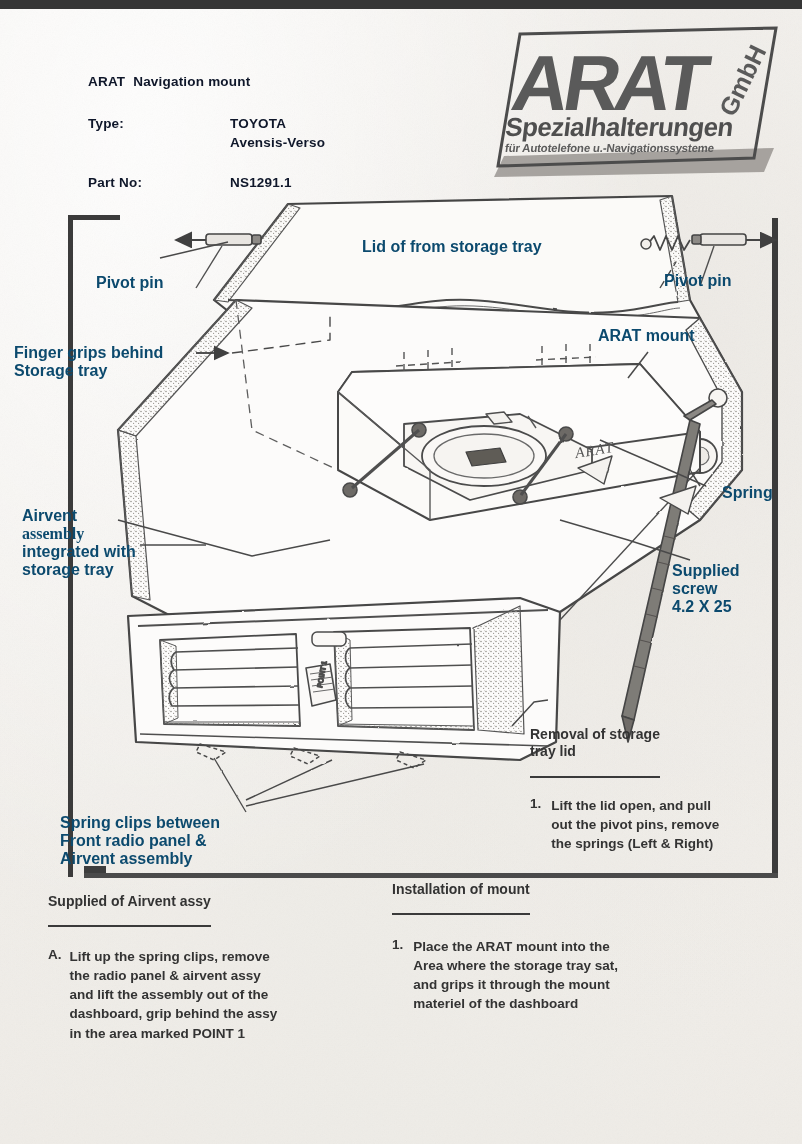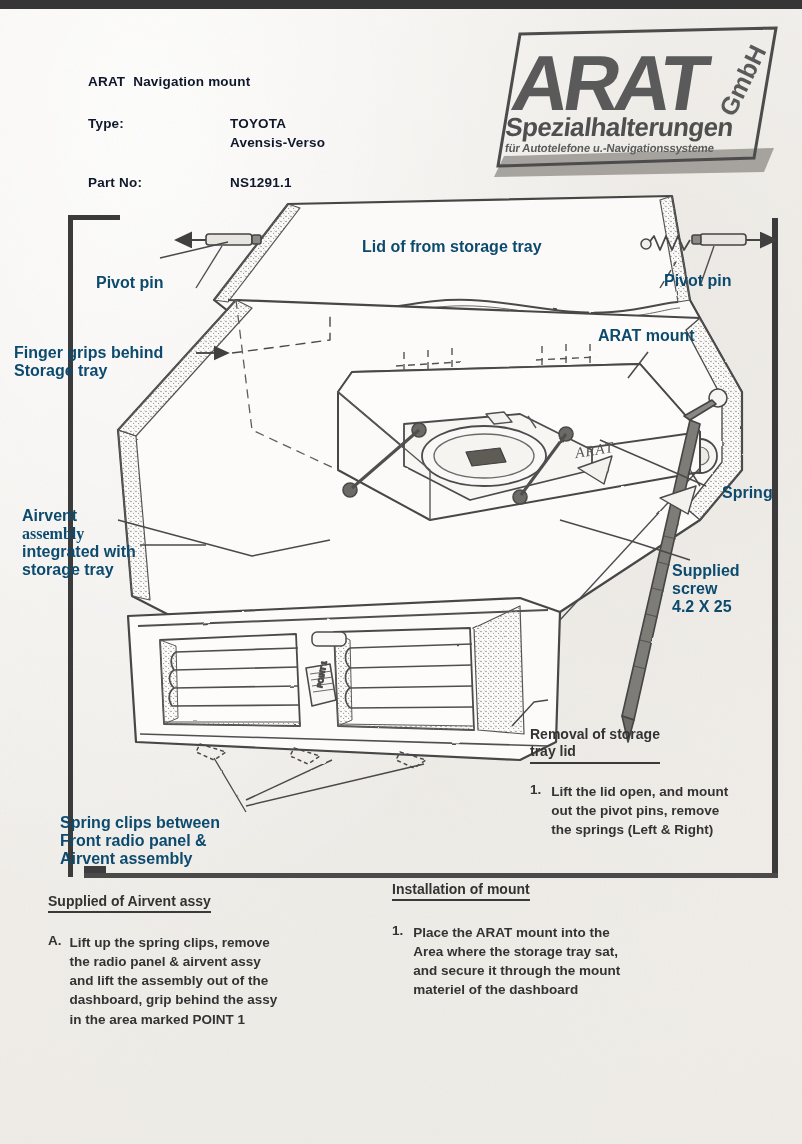--- a/index.html
+++ b/index.html
@@ -34,7 +34,7 @@
   .hdr{font-size:13.5px;font-weight:bold;letter-spacing:.2px;color:#0f172a;}
   .lbl{font-size:16px;font-weight:bold;color:#0c4a6e;line-height:1.32;}
   .sec-h{font-size:14px;font-weight:bold;color:#333;}
-  .sec-h.u{border-bottom:2.5px solid #3a3a3a;padding-bottom:2px;display:inline-block;}
+  .sec-h.u{border-bottom:2.5px solid #3a3a3a;padding-bottom:16px;display:inline-block;}
   .body-t{font-size:13.5px;font-weight:bold;color:#333;line-height:1.42;}
   .num{font-size:13.5px;font-weight:bold;color:#333;}
 

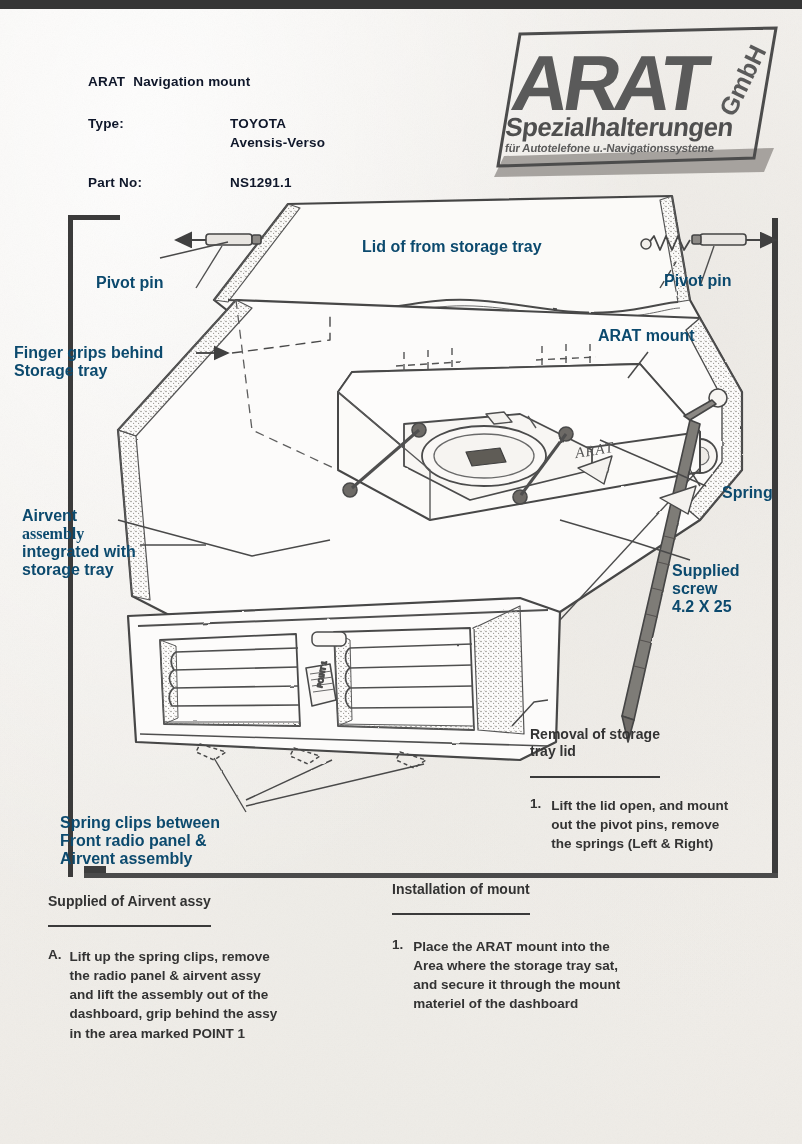--- a/index.html
+++ b/index.html
@@ -319,7 +319,7 @@
   <div style="display:flex;gap:10px;margin-top:18px;">
     <div class="num">1.</div>
     <div class="body-t">
-      <div>Lift the lid open, and mount</div>
+      <div>Lift the lid open, and pull</div>
       <div>out the pivot pins, remove</div>
       <div>the springs (Left &amp; Right)</div>
     </div>

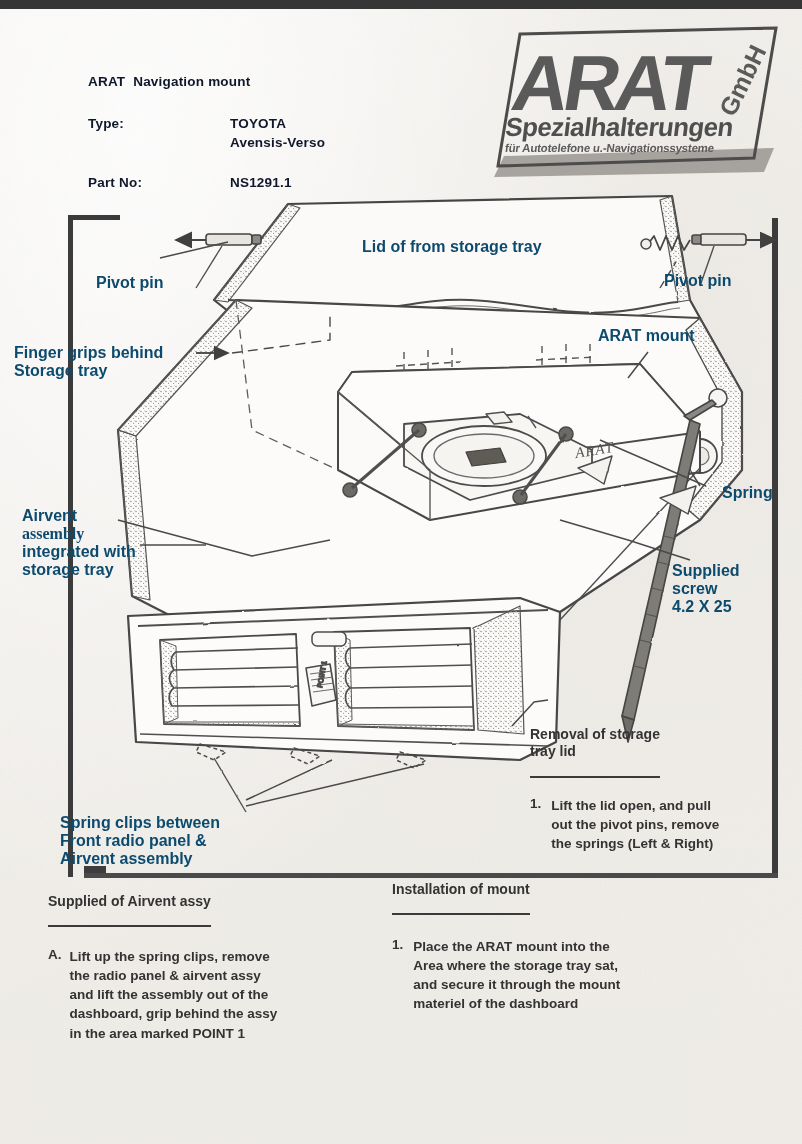--- a/index.html
+++ b/index.html
@@ -347,7 +347,7 @@
     <div class="body-t">
       <div>Place the ARAT mount into the</div>
       <div>Area where the storage tray sat,</div>
-      <div>and secure it through the mount</div>
+      <div>and grips it through the mount</div>
       <div>materiel of the dashboard</div>
     </div>
   </div>

